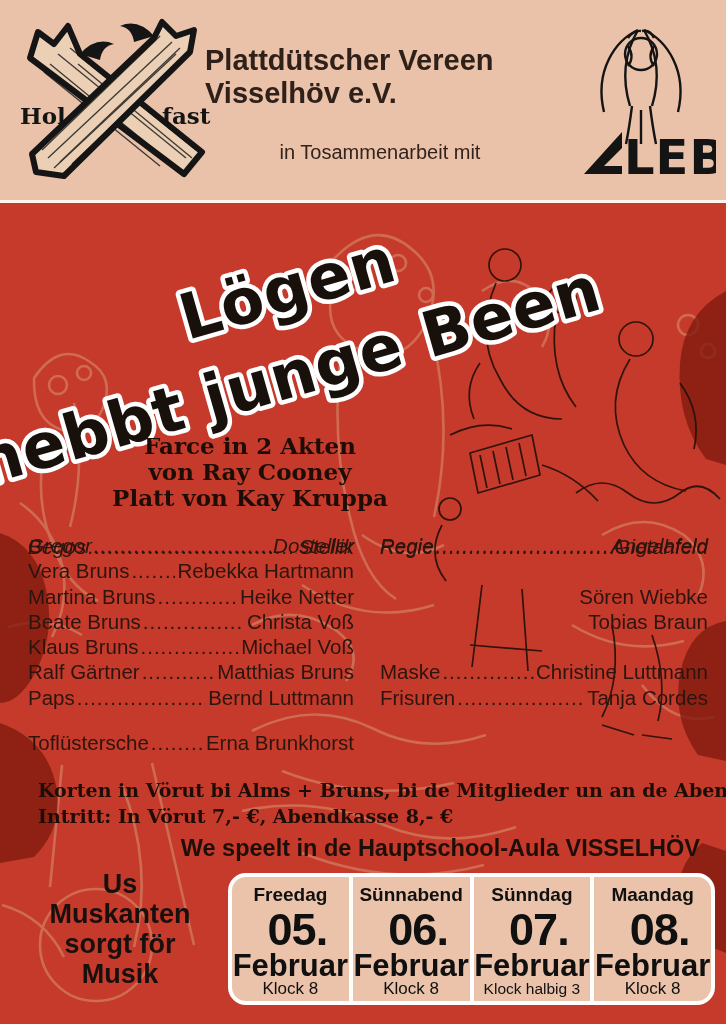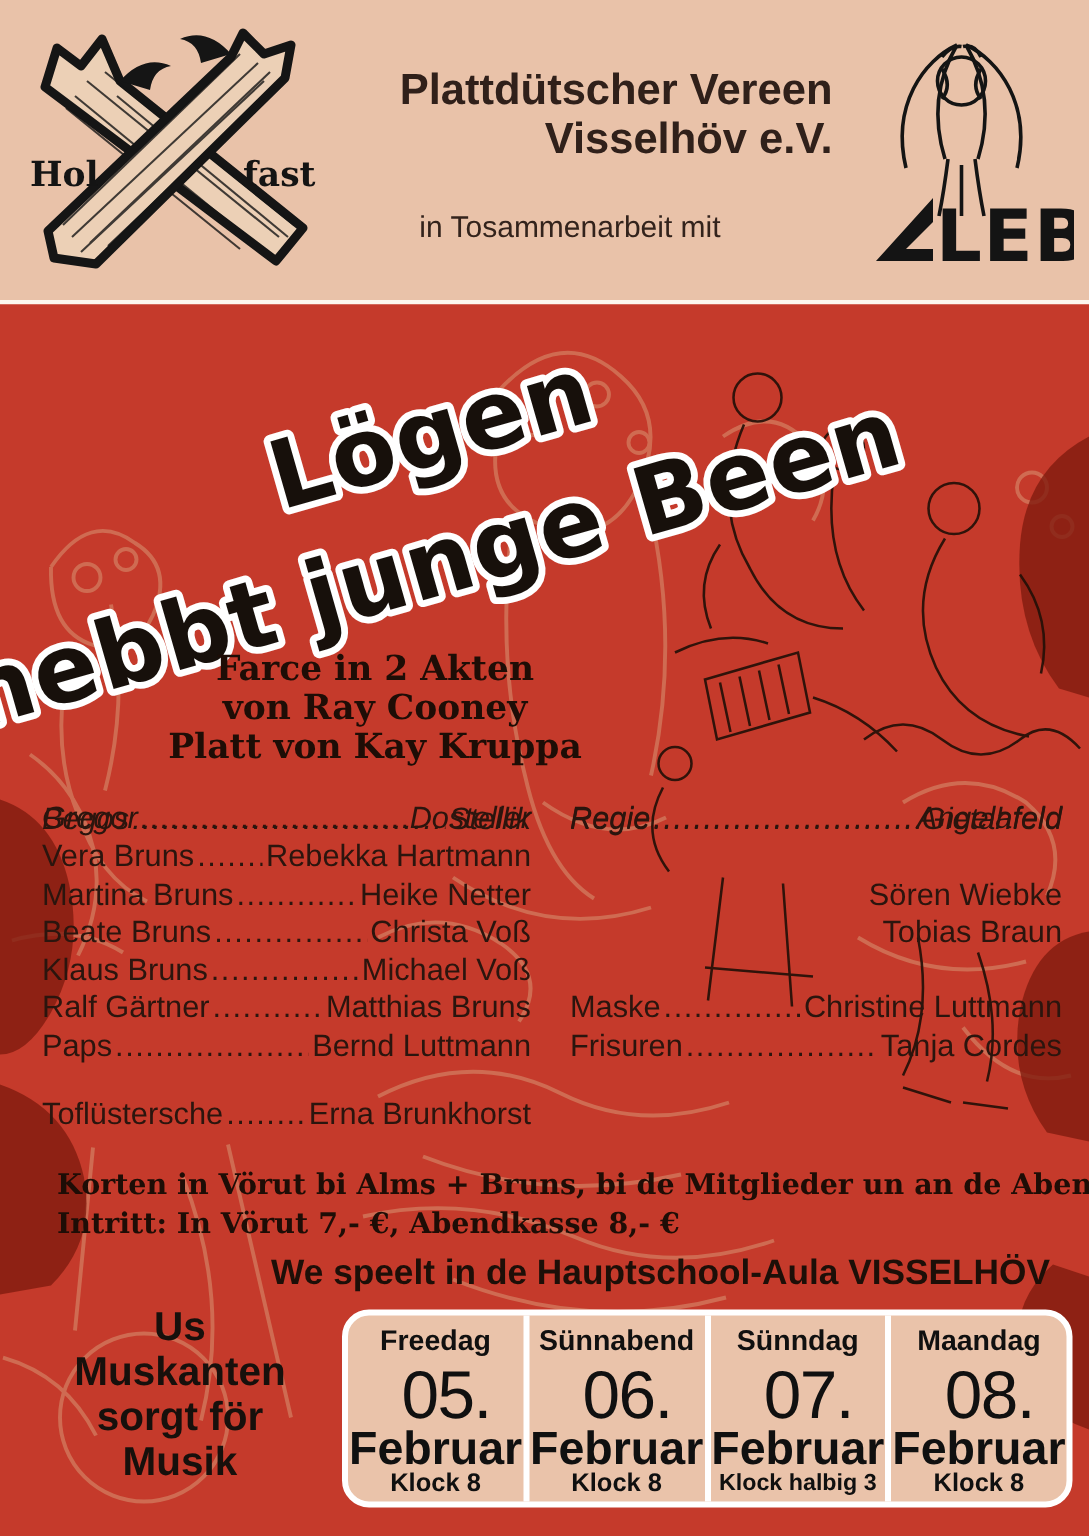--- a/index.html
+++ b/index.html
@@ -10,7 +10,7 @@
   .separator{position:absolute;top:200px;left:0;width:726px;height:3px;background:#fcf6ee;}
   .holfast{position:absolute;left:14px;top:12px;}
   .leb{position:absolute;right:10px;top:14px;}
-  .org{position:absolute;left:205px;top:44px;width:350px;text-align:right;
+  .org{position:absolute;left:205px;top:44px;width:350px;text-align:left;
        font-weight:bold;font-size:29px;line-height:33px;color:#30201a;letter-spacing:0;}
   .coop{position:absolute;left:205px;top:141px;width:350px;text-align:center;
         font-size:20px;color:#33231c;}

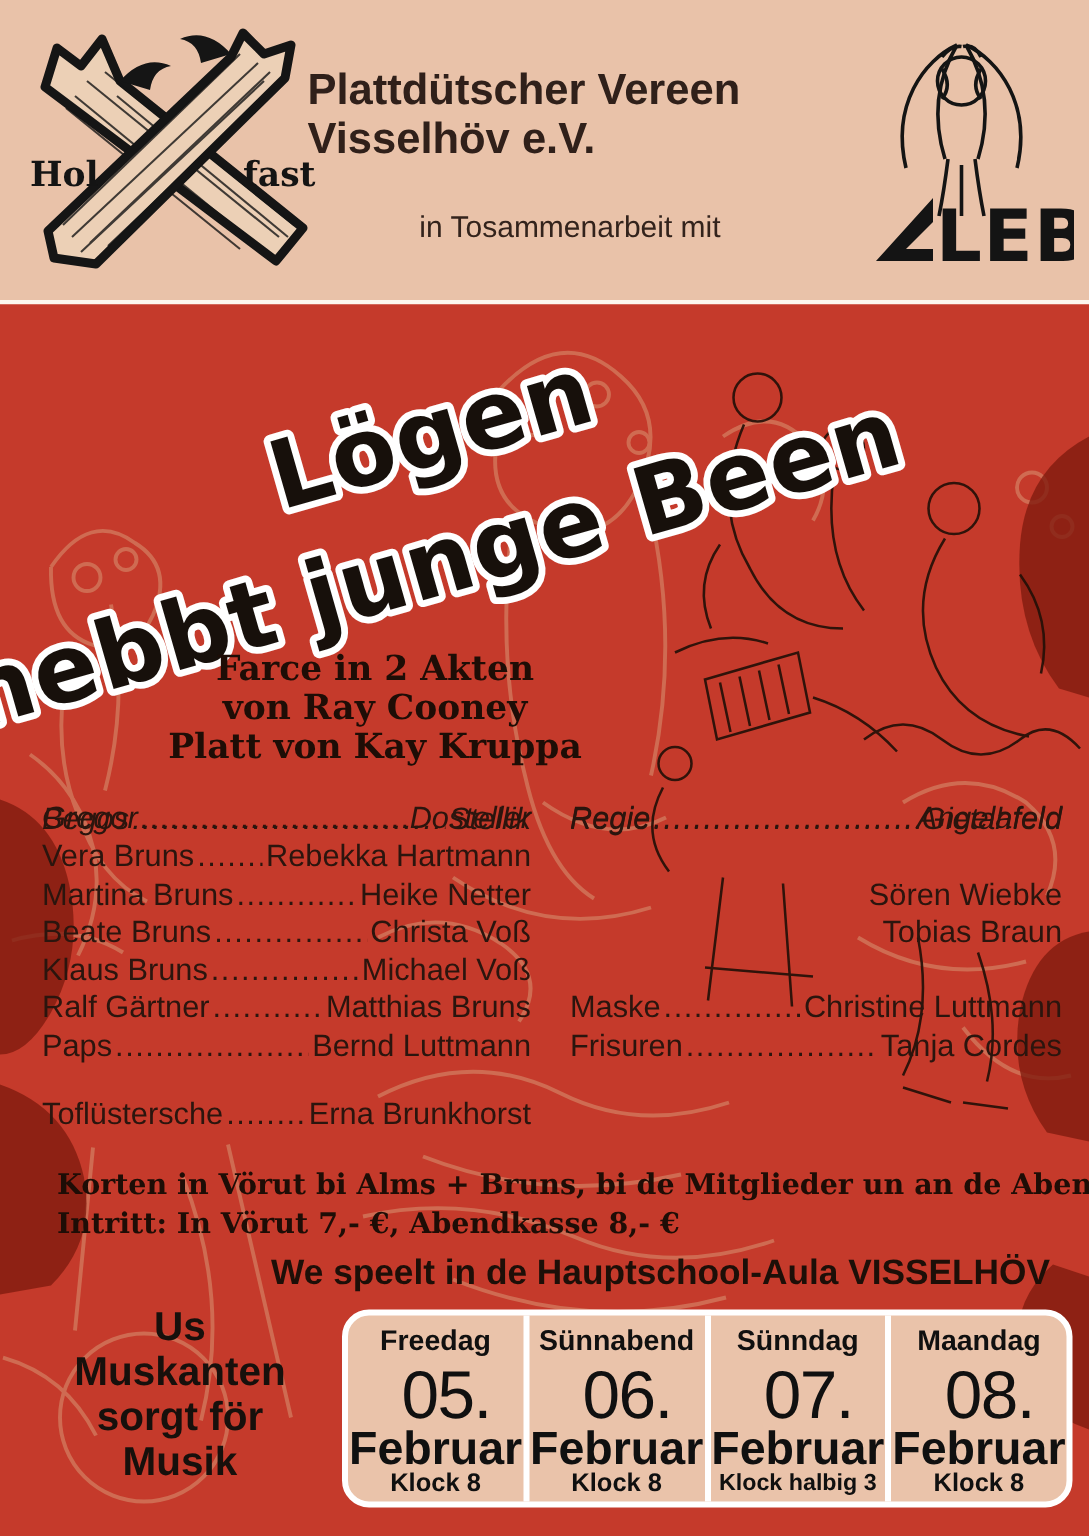--- a/index.html
+++ b/index.html
@@ -56,7 +56,7 @@
   .date-card{flex:1;text-align:center;padding-top:7px;color:#101010;}
   .date-card.divided{border-right:4px solid #ffffff;}
   .date-day{font-weight:bold;font-size:19px;line-height:22px;}
-  .date-num{font-weight:normal;font-size:45px;line-height:47px;letter-spacing:-1px;padding-left:14px;}
+  .date-num{font-weight:bold;font-size:45px;line-height:47px;letter-spacing:-1px;padding-left:14px;}
   .date-month{font-weight:bold;font-size:31px;line-height:25px;}
   .date-time{font-weight:bold;font-size:17px;line-height:21px;}
   .date-card.narrow-time .date-time{font-size:15.5px;}

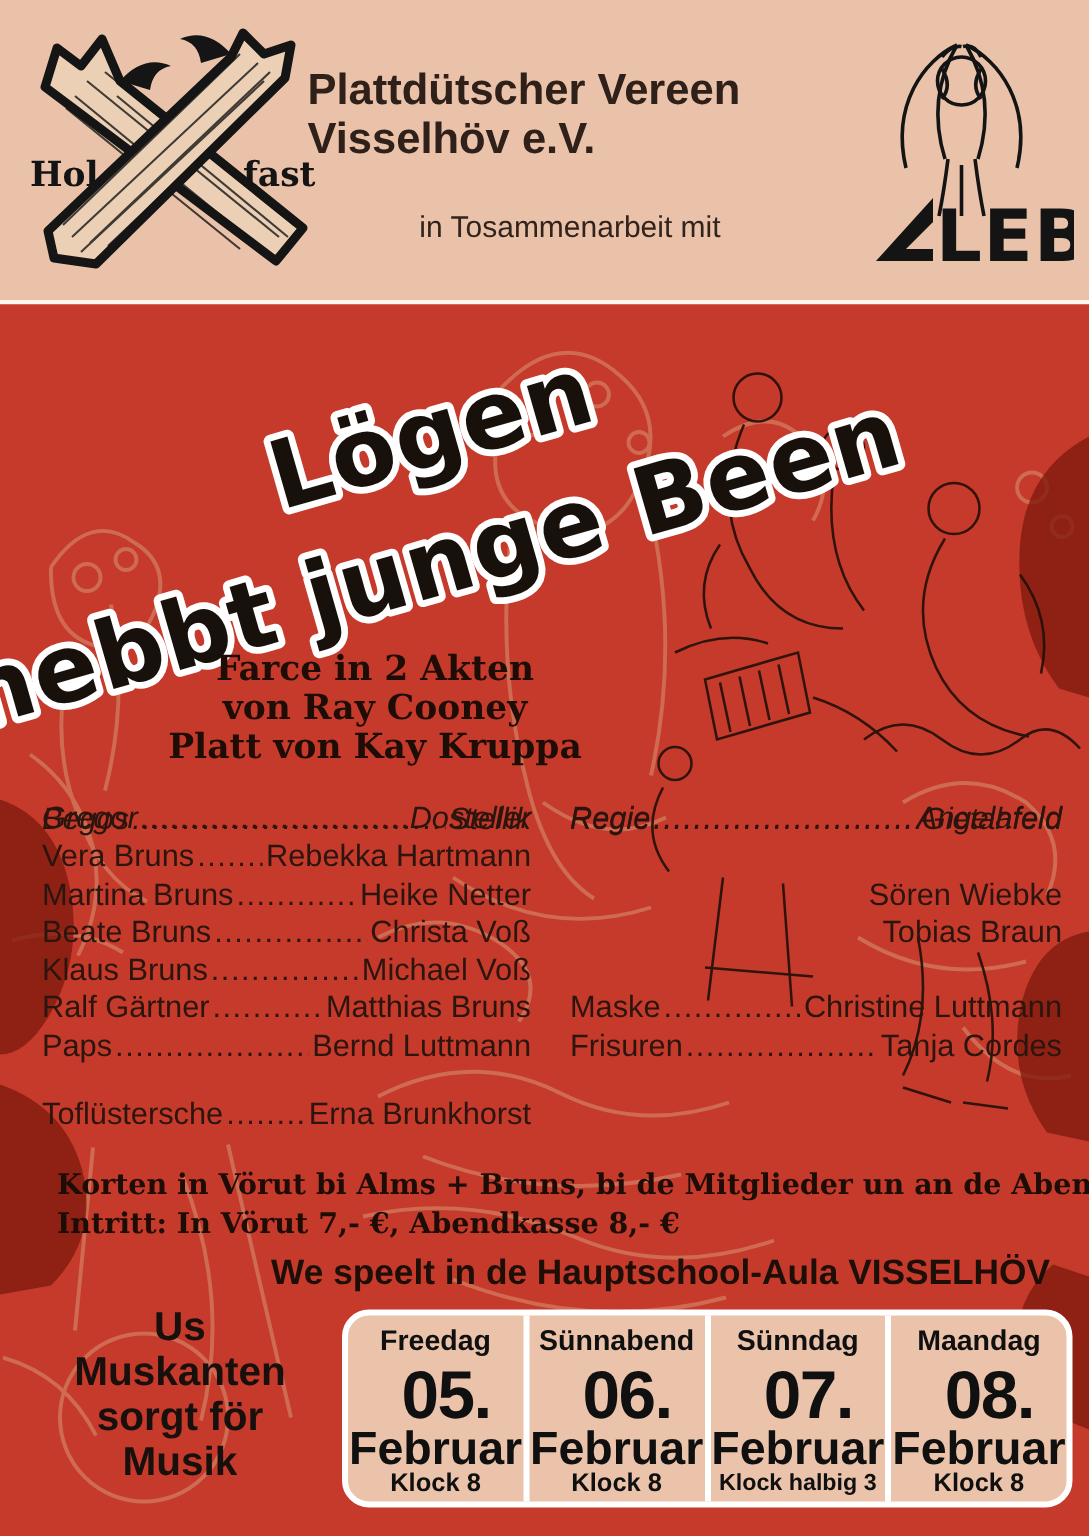--- a/index.html
+++ b/index.html
@@ -58,7 +58,7 @@
   .date-day{font-weight:bold;font-size:19px;line-height:22px;}
   .date-num{font-weight:bold;font-size:45px;line-height:47px;letter-spacing:-1px;padding-left:14px;}
   .date-month{font-weight:bold;font-size:31px;line-height:25px;}
-  .date-time{font-weight:bold;font-size:17px;line-height:21px;}
+  .date-time{font-weight:normal;font-size:17px;line-height:21px;}
   .date-card.narrow-time .date-time{font-size:15.5px;}
 </style>
 </head>

